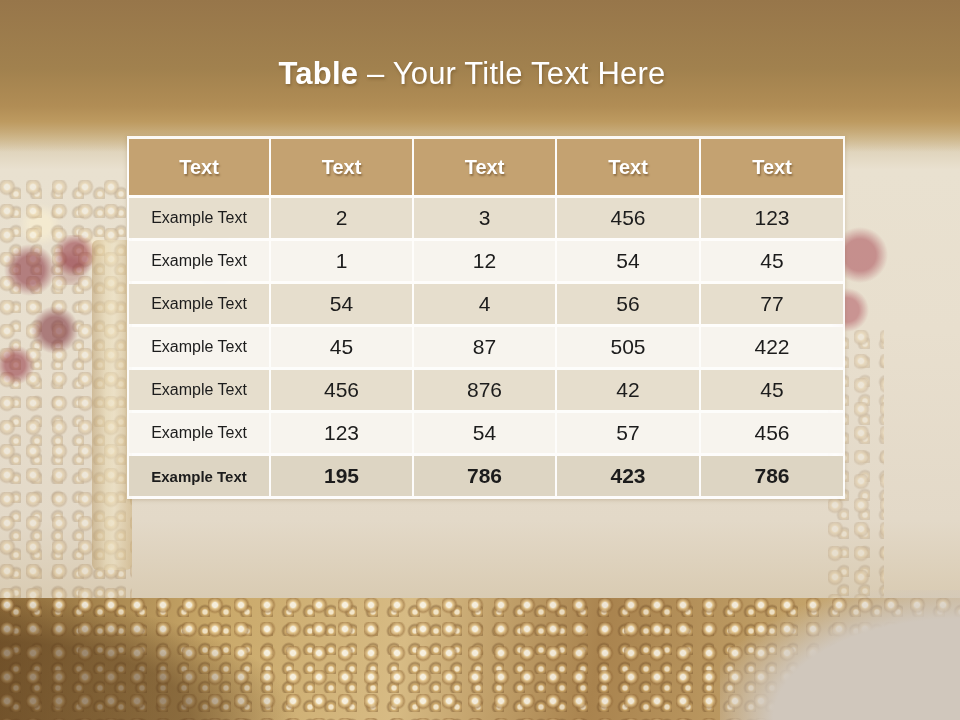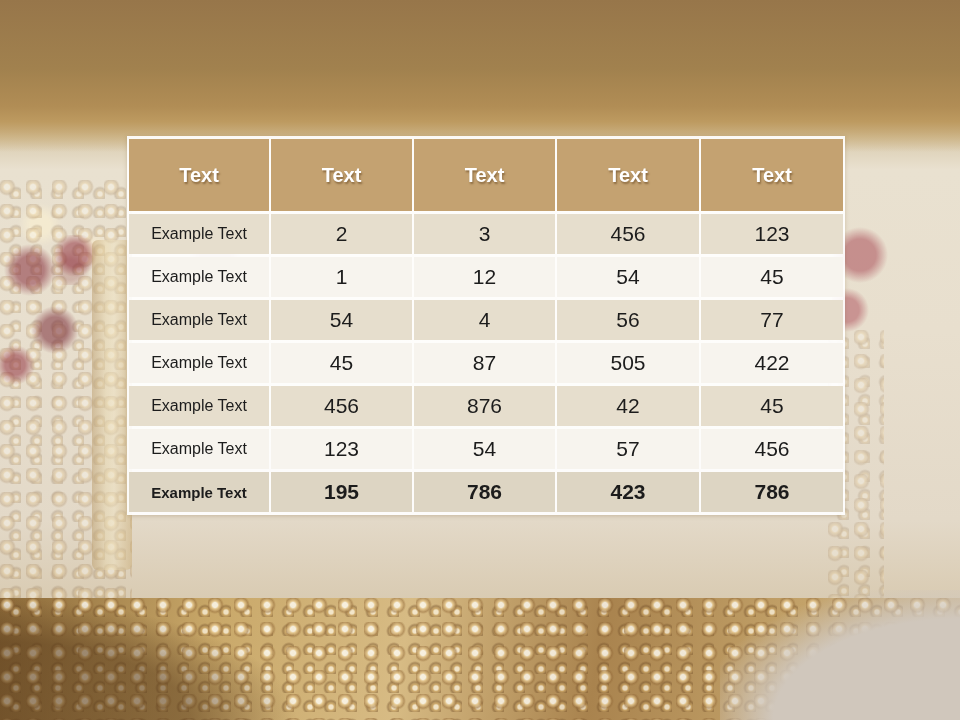--- a/index.html
+++ b/index.html
@@ -134,6 +134,10 @@
   <div class="bottom-right-patch"></div>
   <div class="top-band"></div>
 
+  <div class="title">
+    <span class="t-bold">Table</span>
+    <span class="t-rest">– Your Title Text Here</span>
+  </div>
 
   <table class="slide-table">
     <colgroup>

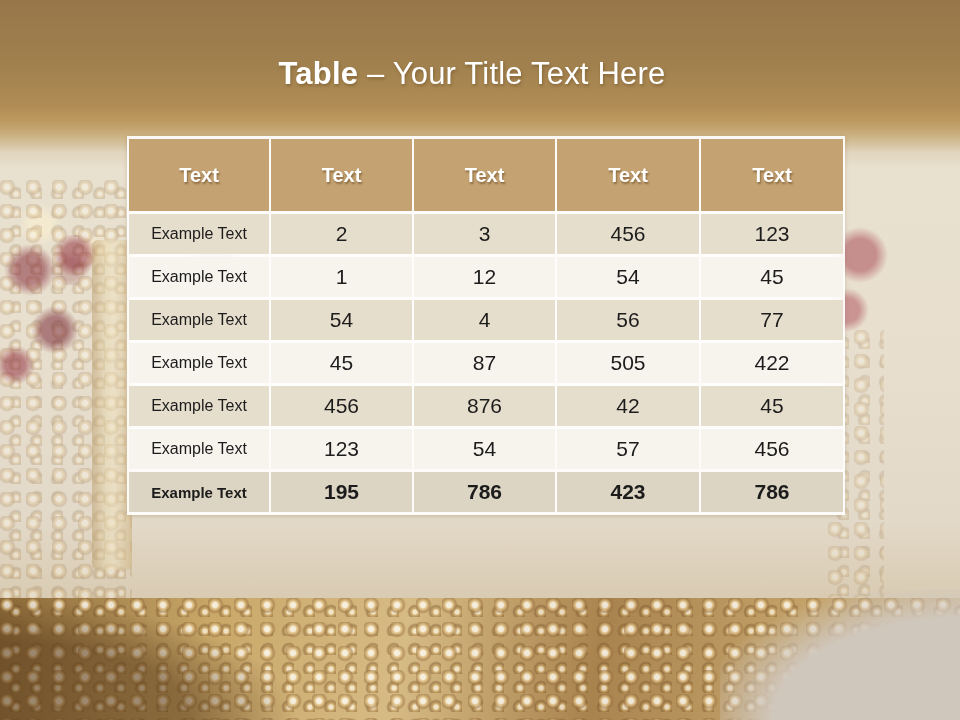--- a/index.html
+++ b/index.html
@@ -104,7 +104,7 @@
     padding:0 4px;overflow:hidden;
   }
   .slide-table th{
-    height:72px;background:#c4a271;color:#ffffff;
+    height:56px;background:#c4a271;color:#ffffff;
     font-size:20px;font-weight:bold;
     text-shadow:1px 1.5px 2px rgba(92,62,25,.55);
   }

